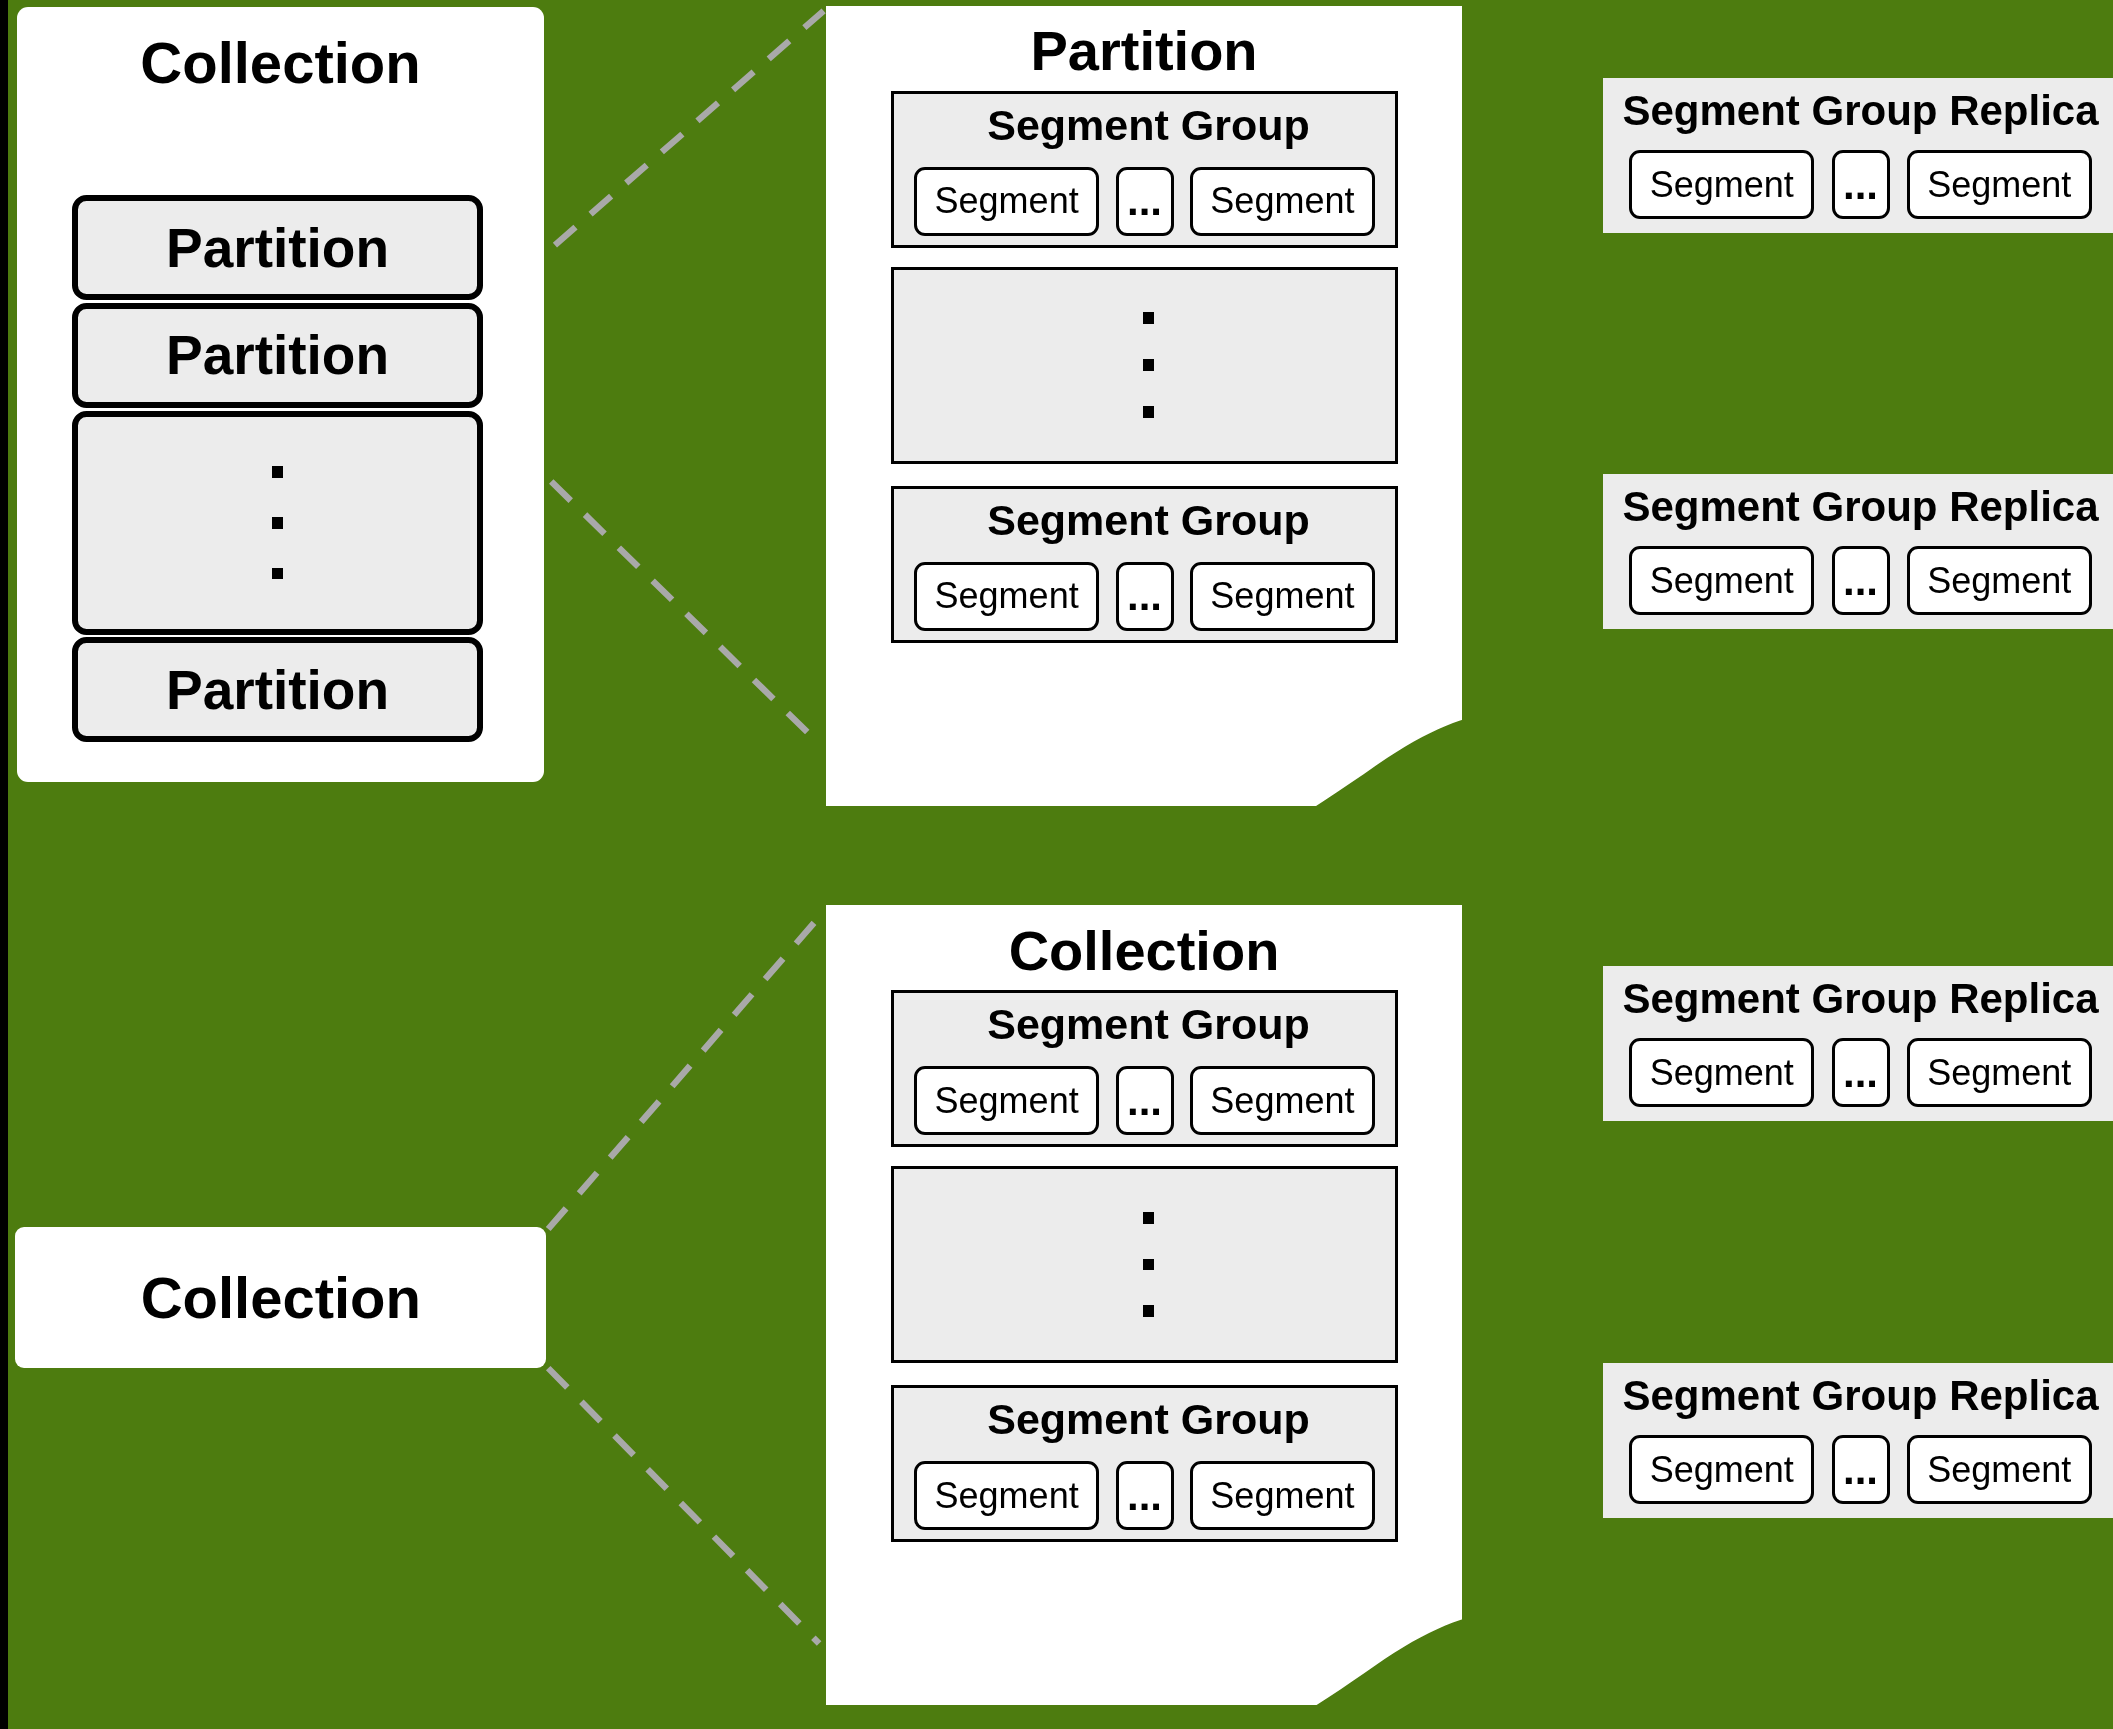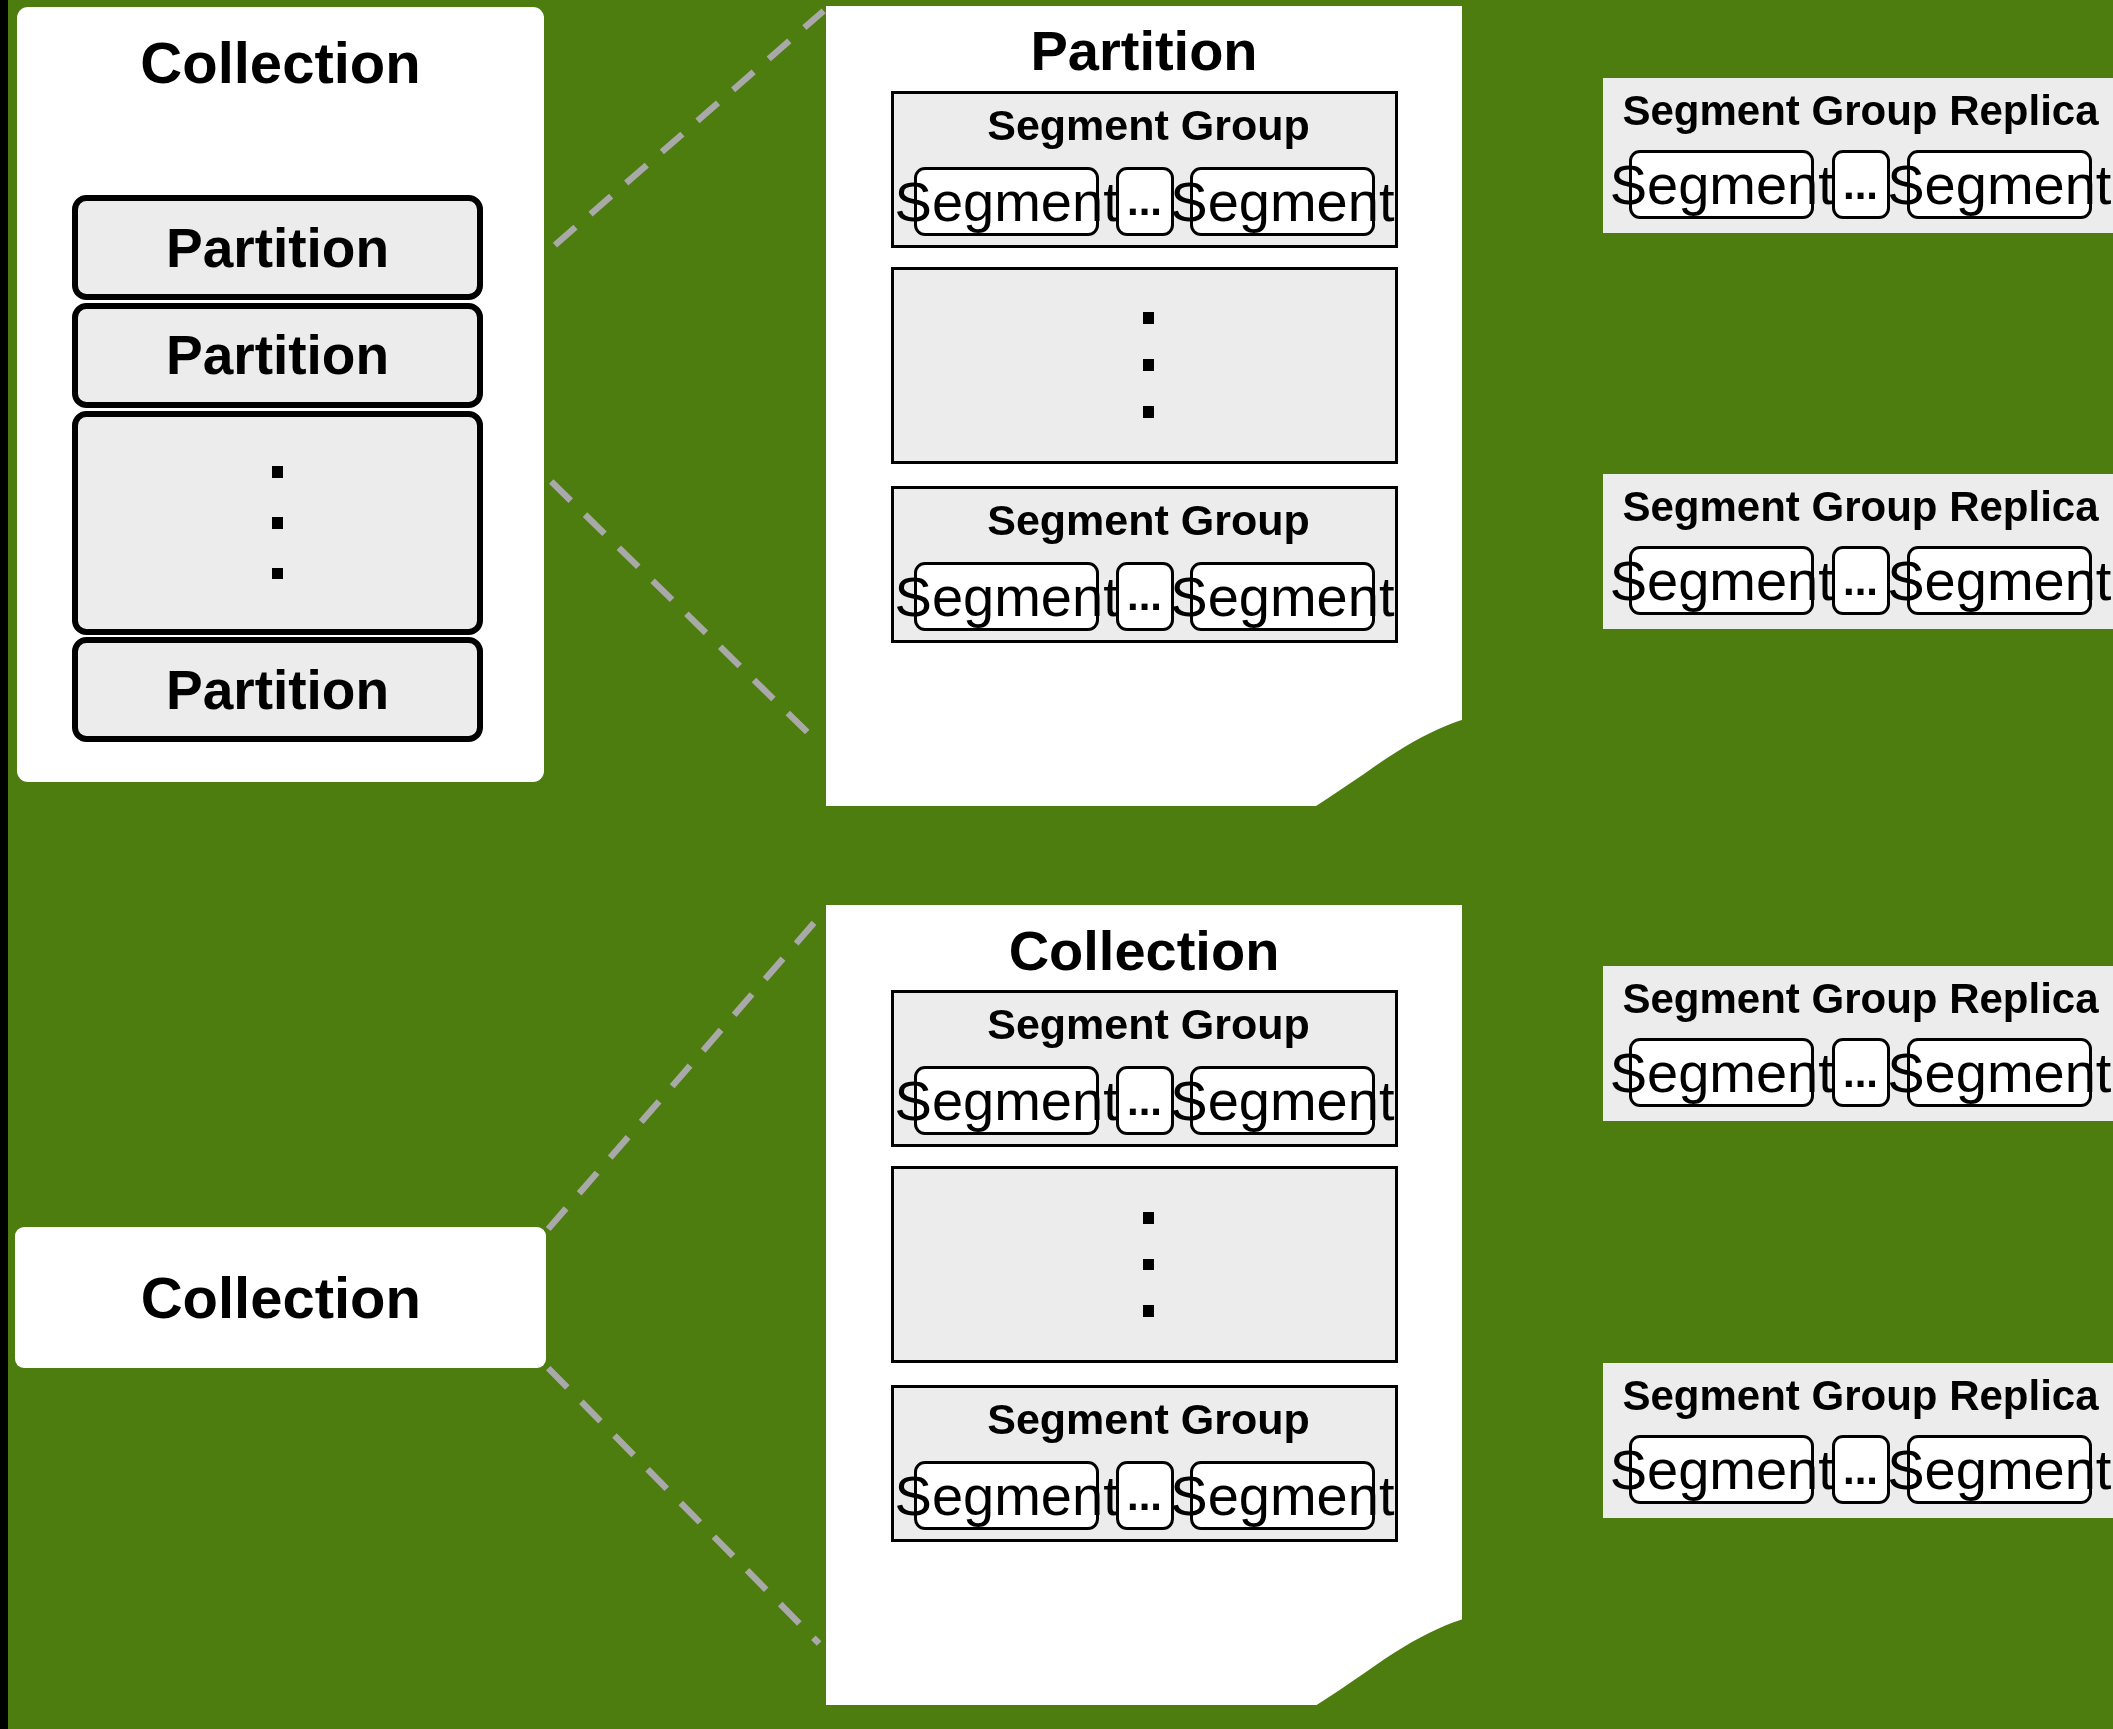--- a/index.html
+++ b/index.html
@@ -43,7 +43,7 @@
       justify-content:center;gap:16.4px;}
   .segment-chip{box-sizing:border-box;width:185px;height:69px;background:#fff;
       border:3.6px solid #000;border-radius:11px;display:flex;align-items:center;
-      justify-content:center;font-size:56px;color:#000;}
+      justify-content:center;font-size:36px;color:#000;}
   .ellipsis-chip{width:58px;font-weight:bold;font-size:42px;}
 
   

